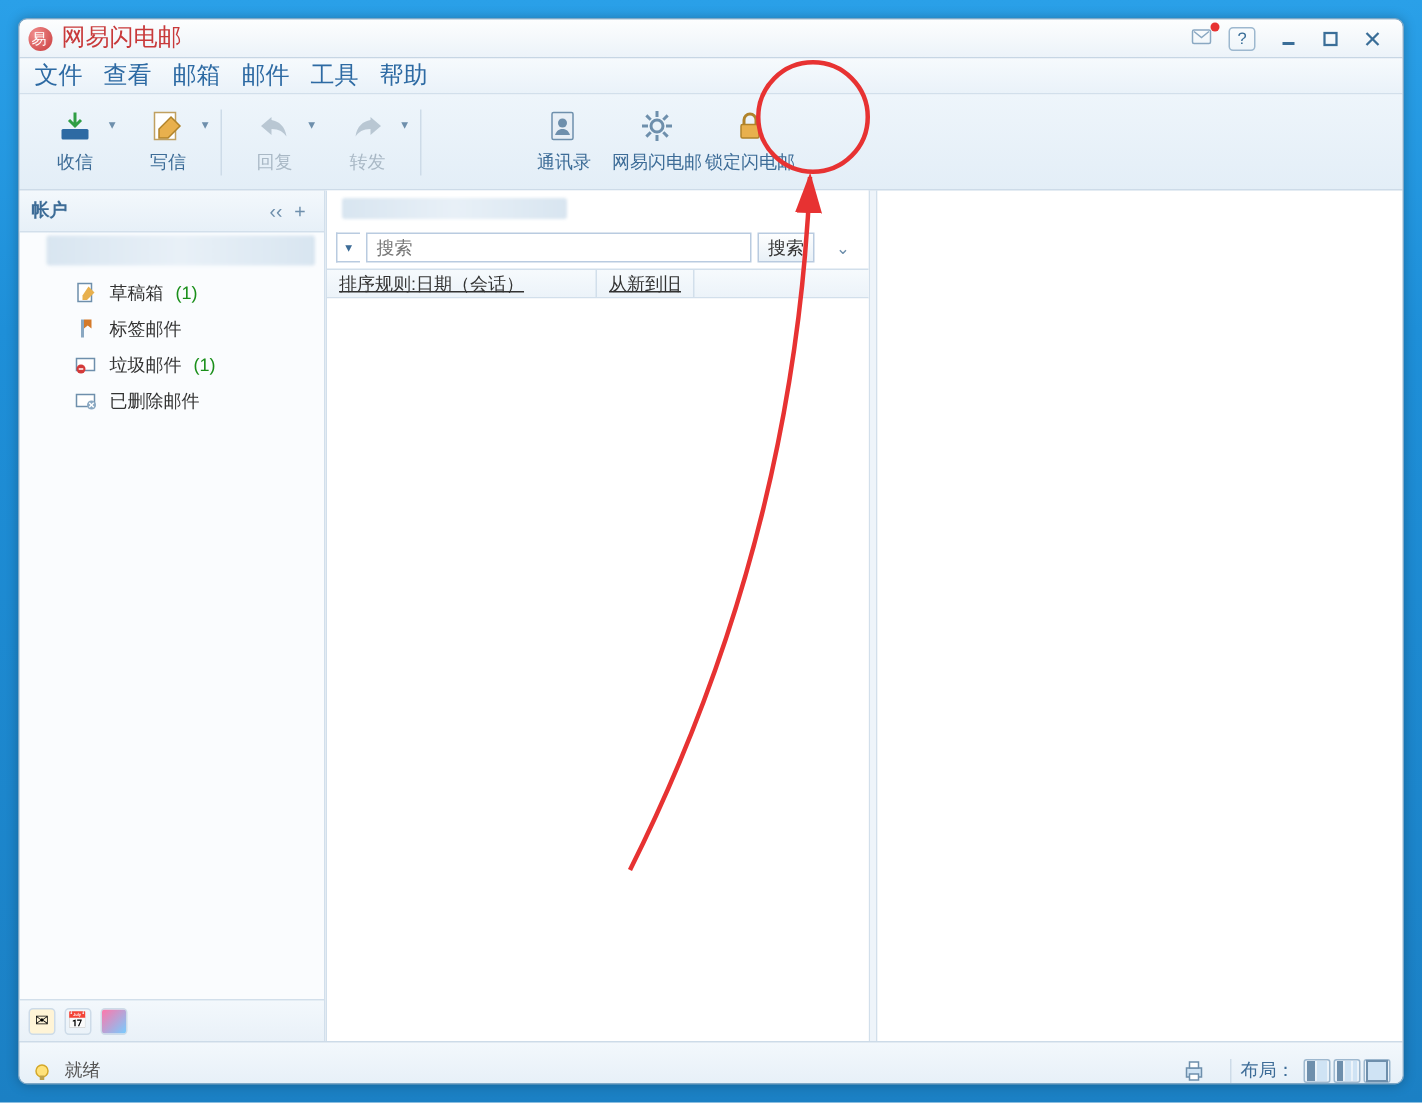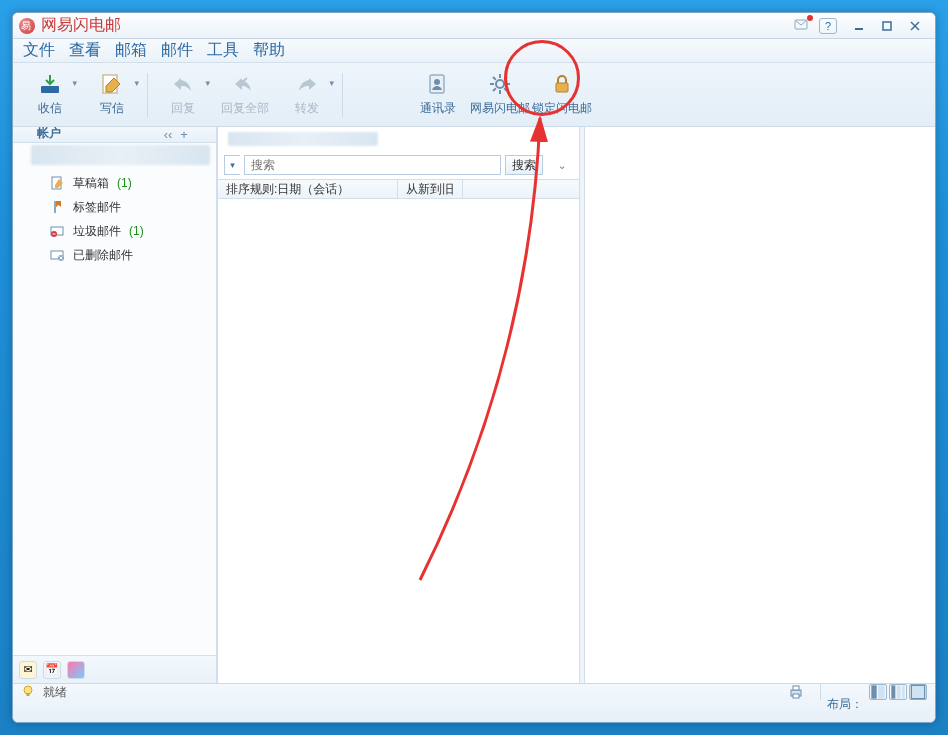--- a/index.html
+++ b/index.html
@@ -159,15 +159,6 @@
     <div class="tool disabled">
       <div class="icon">
           <svg viewBox="0 0 24 24">
-            <path d="M9 6L2 12l7 6v-4c4 0 7 2 9 5-1-6-4-9-9-11V6z" fill="#b9c7d3"></path>
-            <path d="M14 6l-5 4 5 4" stroke="#b9c7d3" stroke-width="2" fill="none"></path>
-          </svg>
-        </div>
-      <span>回复全部</span>
-    </div>
-    <div class="tool disabled">
-      <div class="icon">
-          <svg viewBox="0 0 24 24">
             <path d="M14 6l7 6-7 6v-4c-5 0-8 2-10 5 1-7 5-10 10-11V6z" fill="#b9c7d3"></path>
           </svg>
         </div>

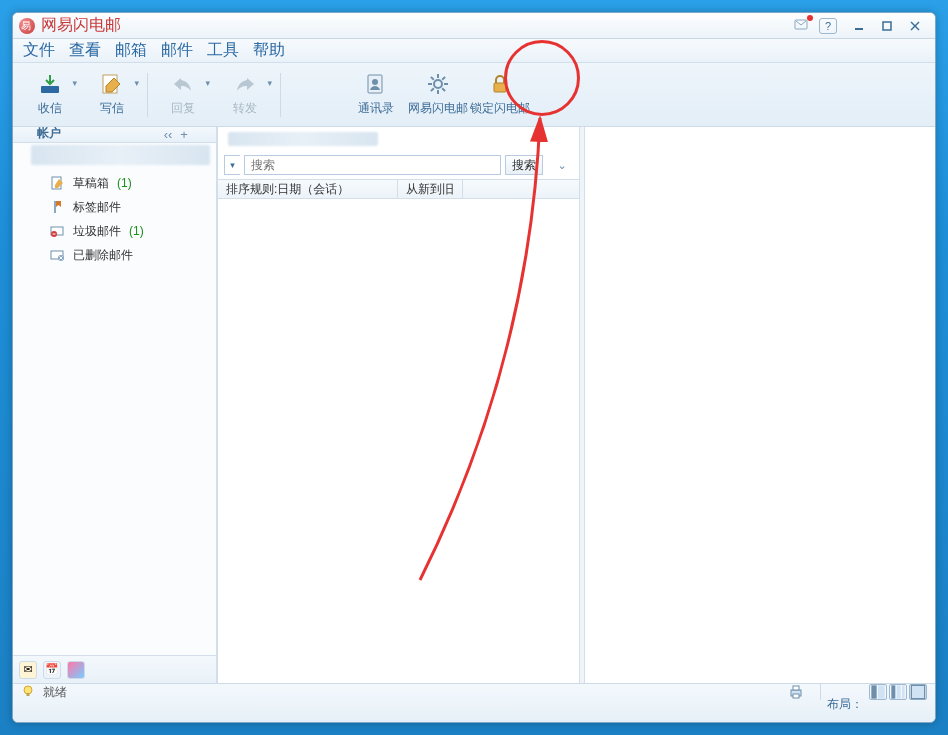--- a/index.html
+++ b/index.html
@@ -41,7 +41,7 @@
 
 .body { flex:1; display:flex; min-height:0; }
 .sidebar { width:204px; background:#fafcfe; border-right:1px solid #d2dfeb; display:flex; flex-direction:column; }
-.acct-header { height:16px; background:linear-gradient(#f3f8fc,#e7f0f8); border-bottom:1px solid #d2dfeb; display:flex; align-items:flex-end; padding:0 24px; font-size:12px; color:#3d6c97; }
+.acct-header { height:28px; background:linear-gradient(#f3f8fc,#e7f0f8); border-bottom:1px solid #d2dfeb; display:flex; align-items:center; padding:0 8px; font-size:12px; color:#3d6c97; }
 .acct-header .spacer { flex:1; }
 .acct-header .ctrl { width:16px; text-align:center; color:#6e8fac; cursor:pointer; font-size:13px; }
 .acct-header .label { font-weight:bold; }

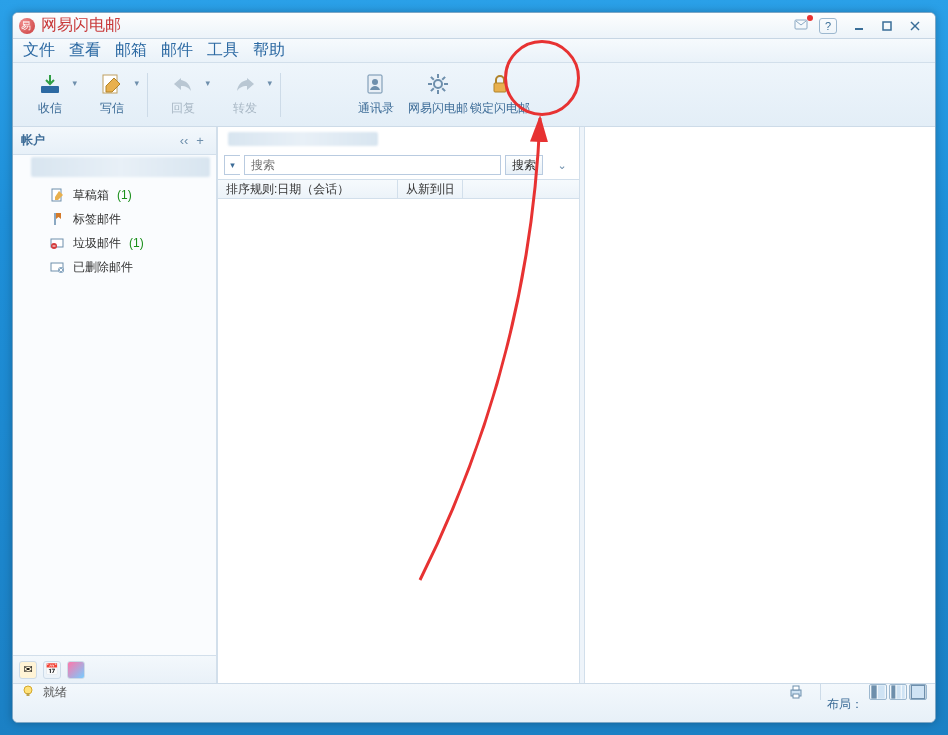--- a/index.html
+++ b/index.html
@@ -63,7 +63,7 @@
 .searchbtn { height:20px; padding:0 6px; border:1px solid #b9cbe0; background:linear-gradient(#fdfefe,#e8f0f7); font-size:12px; color:#333; display:flex; align-items:center; }
 .expbtn { width:18px; height:18px; display:flex; align-items:center; justify-content:center; color:#6e8fac; font-size:11px; margin-left:6px; }
 .sortrow { height:20px; background:linear-gradient(#f6fafd,#ecf3f9); border-top:1px solid #d2dfeb; border-bottom:1px solid #d2dfeb; display:flex; font-size:12px; color:#333; }
-.sortcell { padding:0 8px; display:flex; align-items:center; border-right:1px solid #d2dfeb; }
+.sortcell { padding:0 8px; display:flex; align-items:center; border-right:1px solid #d2dfeb;text-decoration:underline; }
 .sortcell.a { width:180px; }
 .maillist { flex:1; background:#fff; }
 .splitter { width:6px; background:#eef4fa; border-left:1px solid #d2dfeb; border-right:1px solid #d2dfeb; }

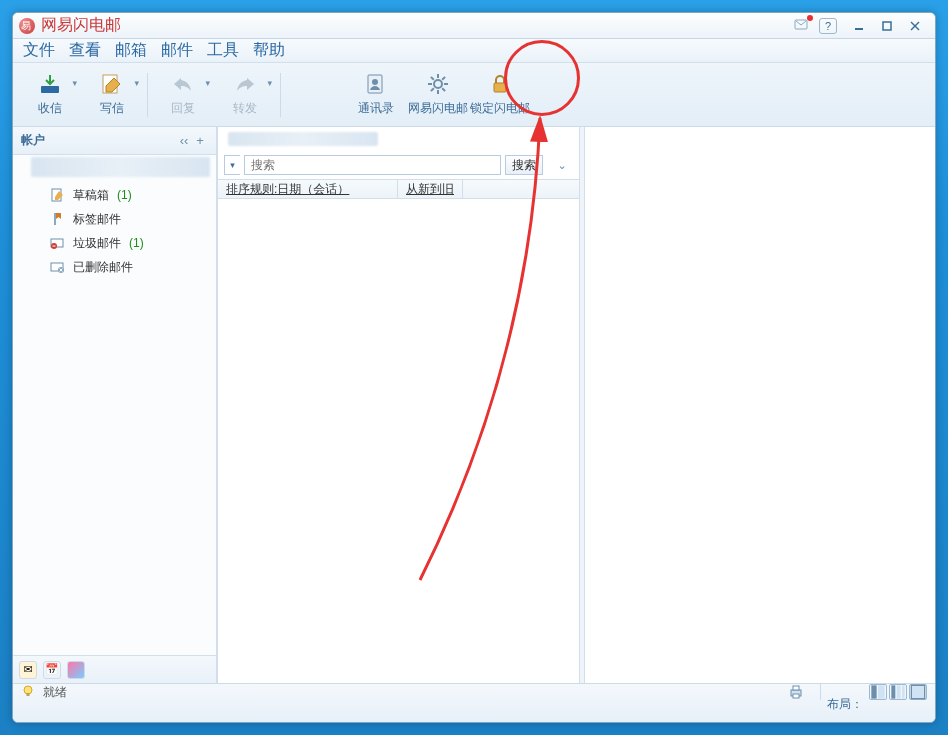--- a/index.html
+++ b/index.html
@@ -71,7 +71,7 @@
 .mainwrap { flex:1; display:flex; min-height:0; }
 
 
-.statusbar { height:39px; background:linear-gradient(#f3f8fc,#e7f0f8); border-top:1px solid #cddbe8; display:flex; align-items:flex-start; padding:0 8px; font-size:12px; color:#555; }
+.statusbar { height:28px; background:linear-gradient(#f3f8fc,#e7f0f8); border-top:1px solid #cddbe8; display:flex; align-items:flex-end; padding:0 8px; font-size:12px; color:#555; }
 .statusbar .bulb { width:14px; height:14px; margin-right:8px; }
 .statusbar .spacer { flex:1; }
 .statusbar .layout-label { color:#3d6c97; margin-right:4px;margin-top:12px; }

